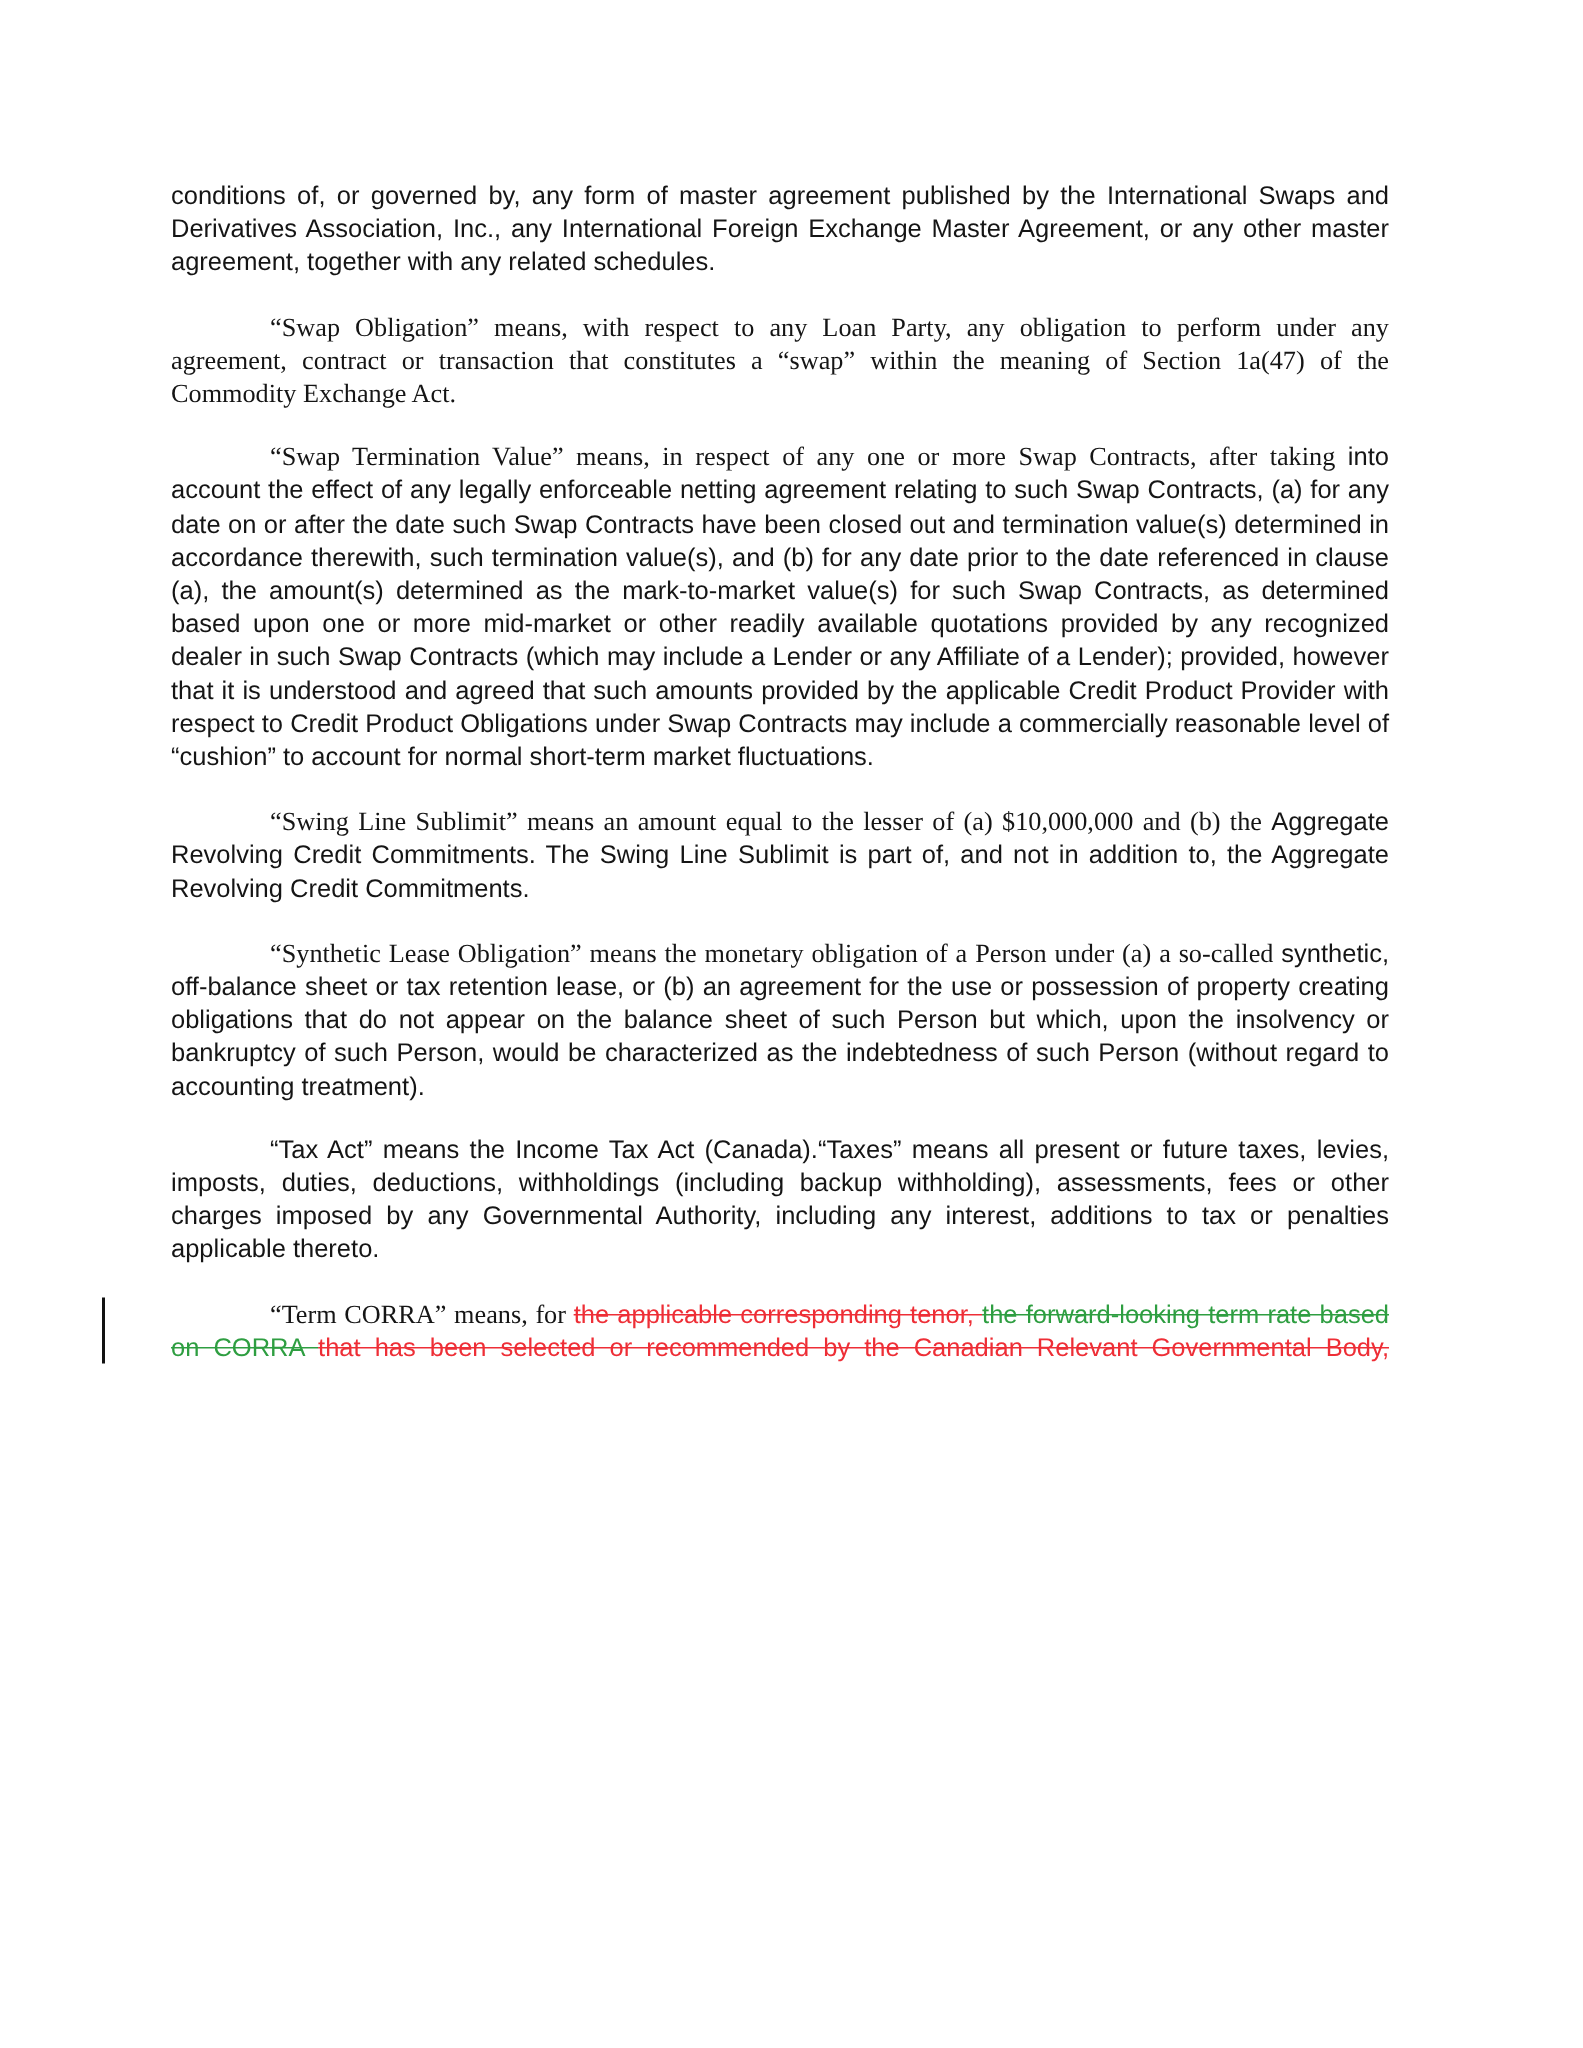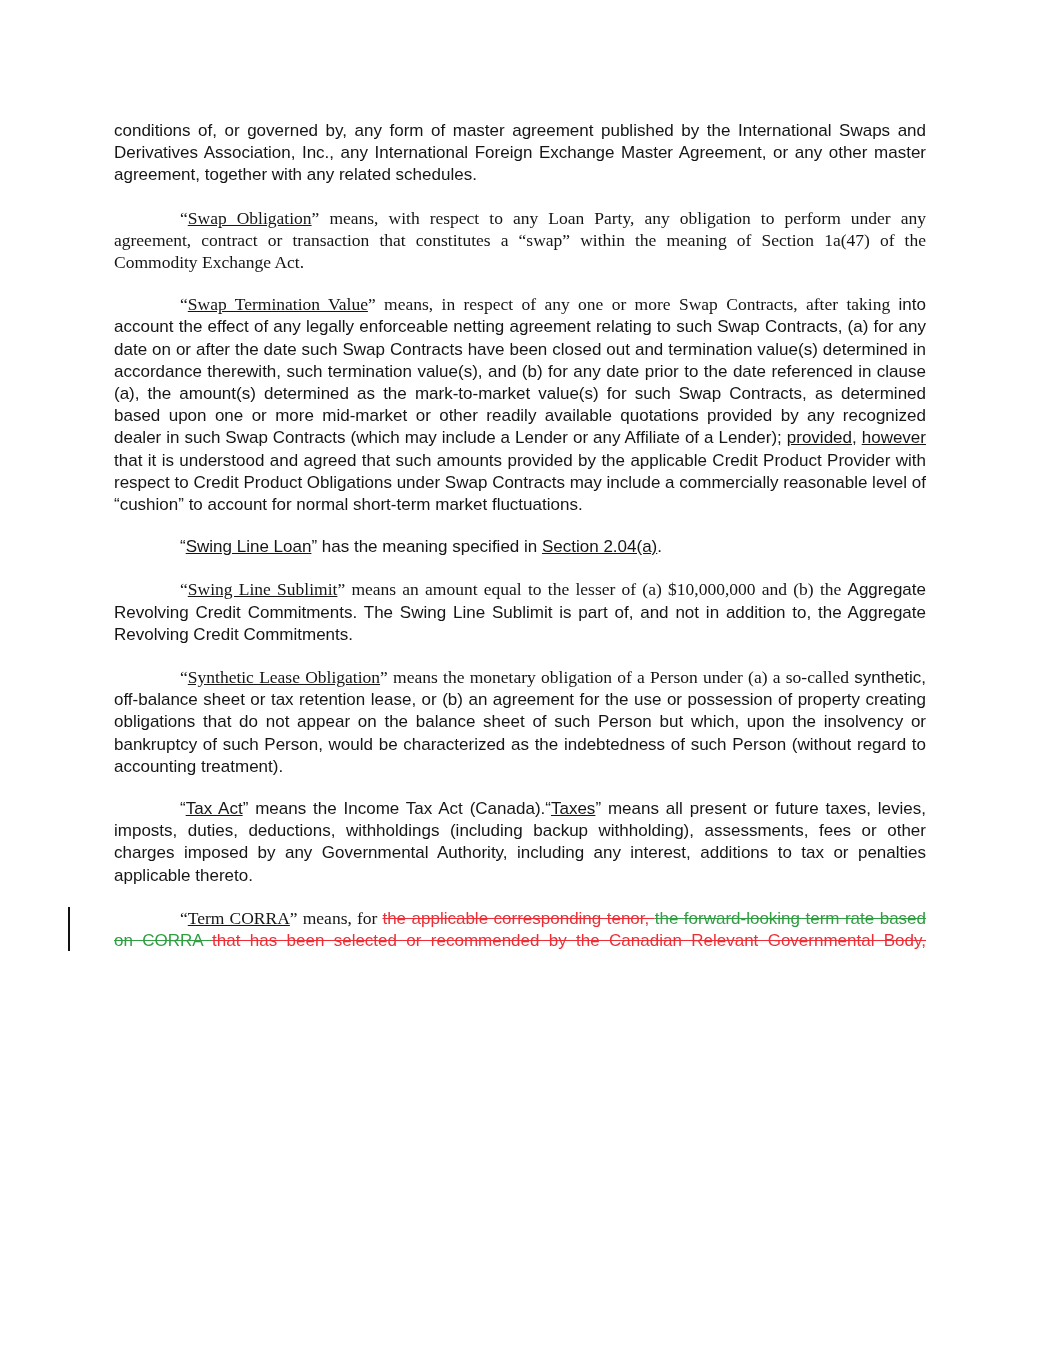--- a/index.html
+++ b/index.html
@@ -21,7 +21,7 @@
   .para .sans, .para .serif { line-height:22.2px; }
   .no-indent { text-indent:0; }
   .justify-last { text-align-last:justify; }
-  .u { text-decoration:underline; }
+  .u { }
   .strike { text-decoration:line-through; }
   .change-bar-el {
     position:absolute; left:-46px; top:0; width:2px; height:44px;

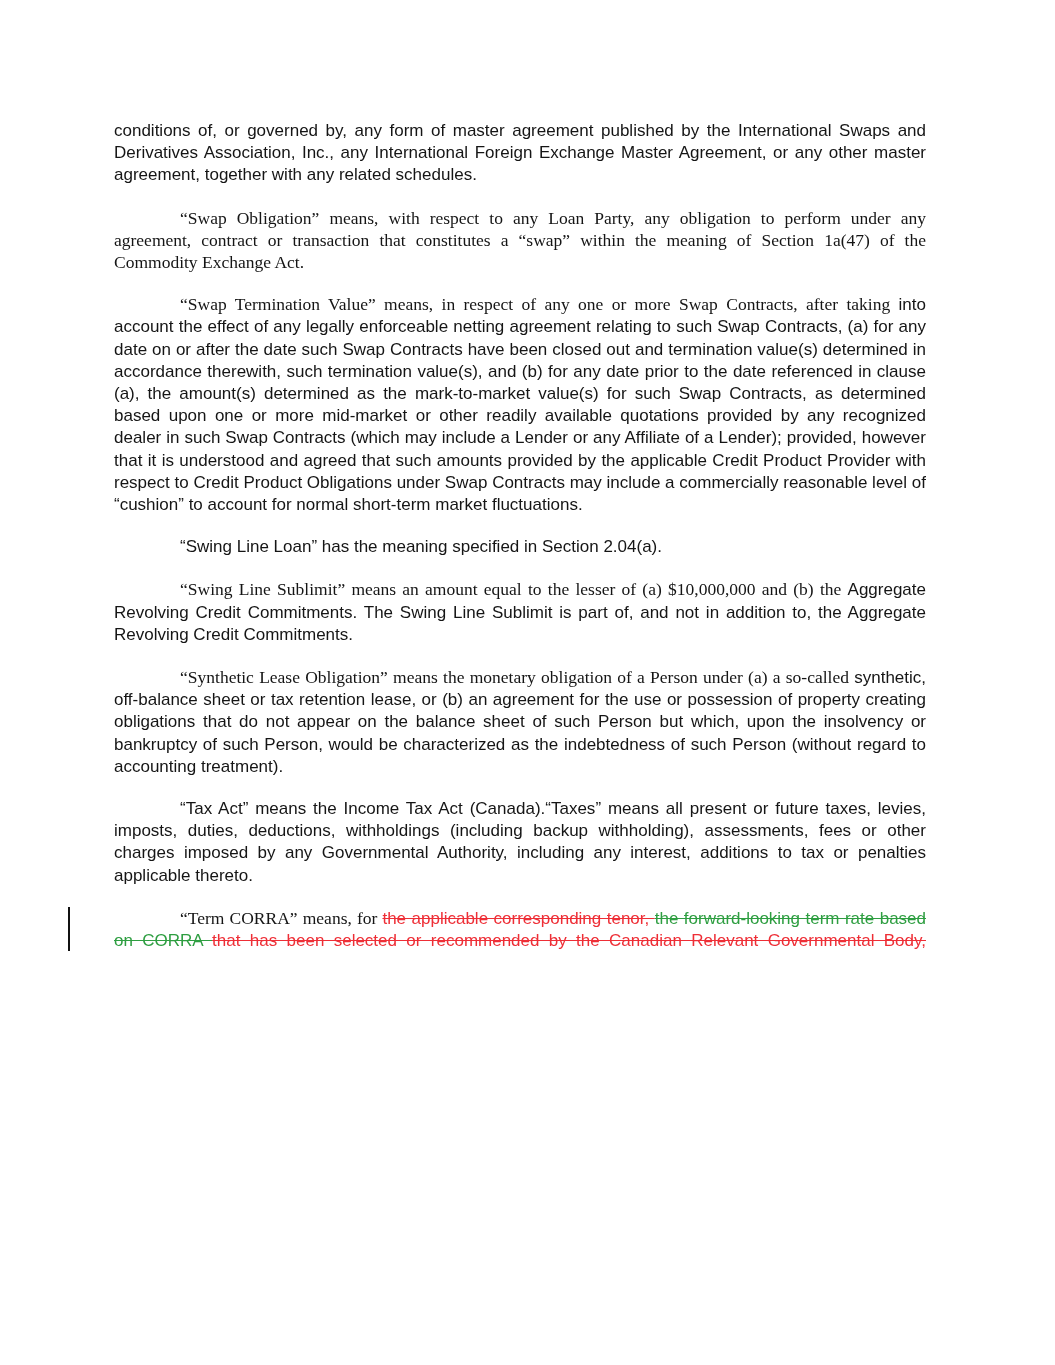--- a/index.html
+++ b/index.html
@@ -46,7 +46,6 @@
       <p class="para sans no-indent"><span class="">conditions of, or governed by, any form of master agreement published by the International Swaps and Derivatives Association, Inc., any International Foreign Exchange Master Agreement, or any other master agreement, together with any related schedules.</span></p>
       <p class="para serif"><span class="">“</span><span class="u">Swap Obligation</span><span class="">” means, with respect to any Loan Party, any obligation to perform under any agreement, contract or transaction that constitutes a “swap” within the meaning of Section 1a(47) of the Commodity Exchange Act.</span></p>
       <p class="para sans"><span class="serif">“</span><span class="serif u">Swap Termination Value</span><span class="serif">” means, in respect of any one or more Swap Contracts, after taking </span><span class="">into account the effect of any legally enforceable netting agreement relating to such Swap Contracts, (a) for any date on or after the date such Swap Contracts have been closed out and termination value(s) determined in accordance therewith, such termination value(s), and (b) for any date prior to the date referenced in clause (a), the amount(s) determined as the mark-to-market value(s) for such Swap Contracts, as determined based upon one or more mid-market or other readily available quotations provided by any recognized dealer in such Swap Contracts (which may include a Lender or any Affiliate of a Lender); </span><span class="u">provided</span><span class="">, </span><span class="u">however</span><span class=""> that it is understood and agreed that such amounts provided by the applicable Credit Product Provider with respect to Credit Product Obligations under Swap Contracts may include a commercially reasonable level of “cushion” to account for normal short-term market fluctuations.</span></p>
-      <p class="para sans"><span class="">“</span><span class="u">Swing Line Loan</span><span class="">” has the meaning specified in </span><span class="u">Section 2.04(a)</span><span class="">.</span></p>
       <p class="para sans"><span class="serif">“</span><span class="serif u">Swing Line Sublimit</span><span class="serif">” means an amount equal to the lesser of (a) $10,000,000 and (b) the </span><span class="">Aggregate Revolving Credit Commitments. The Swing Line Sublimit is part of, and not in addition to, the Aggregate Revolving Credit Commitments.</span></p>
       <p class="para sans"><span class="serif">“</span><span class="serif u">Synthetic Lease Obligation</span><span class="serif">” means the monetary obligation of a Person under (a) a so-called </span><span class="">synthetic, off-balance sheet or tax retention lease, or (b) an agreement for the use or possession of property creating obligations that do not appear on the balance sheet of such Person but which, upon the insolvency or bankruptcy of such Person, would be characterized as the indebtedness of such Person (without regard to accounting treatment).</span></p>
       <p class="para sans"><span class="">“</span><span class="u">Tax Act</span><span class="">” means the Income Tax Act (Canada).“</span><span class="u">Taxes</span><span class="">” means all present or future taxes, levies, imposts, duties, deductions, withholdings (including backup withholding), assessments, fees or other charges imposed by any Governmental Authority, including any interest, additions to tax or penalties applicable thereto.</span></p>

